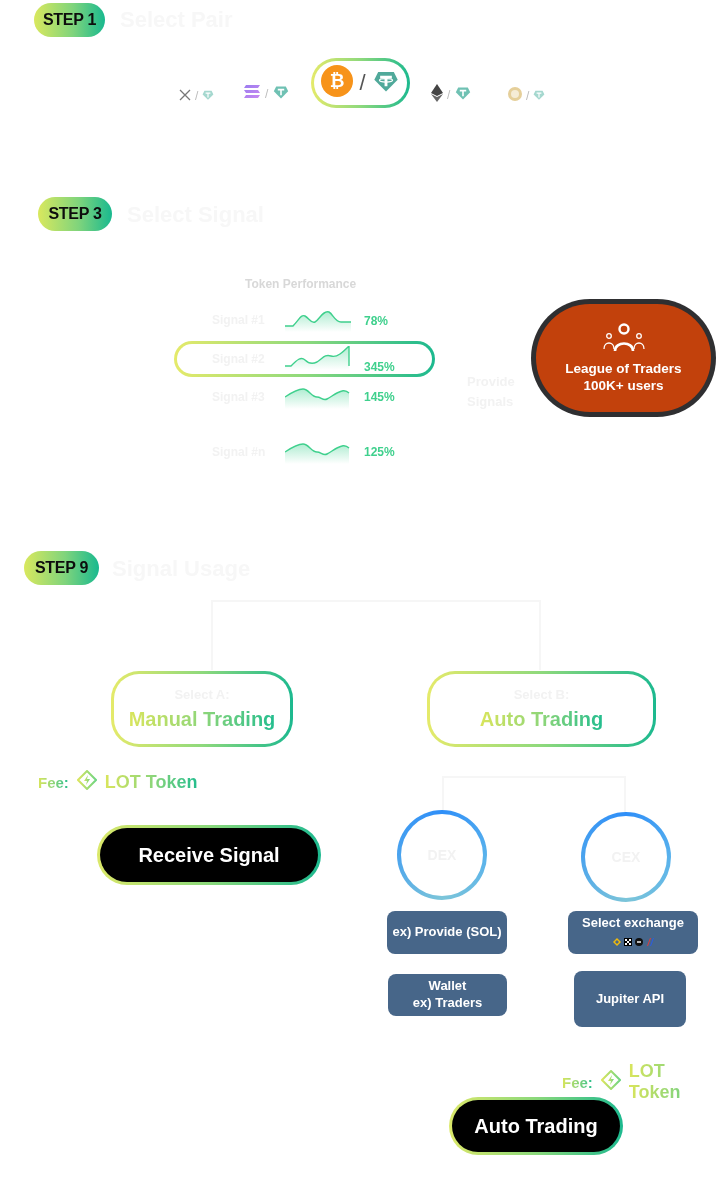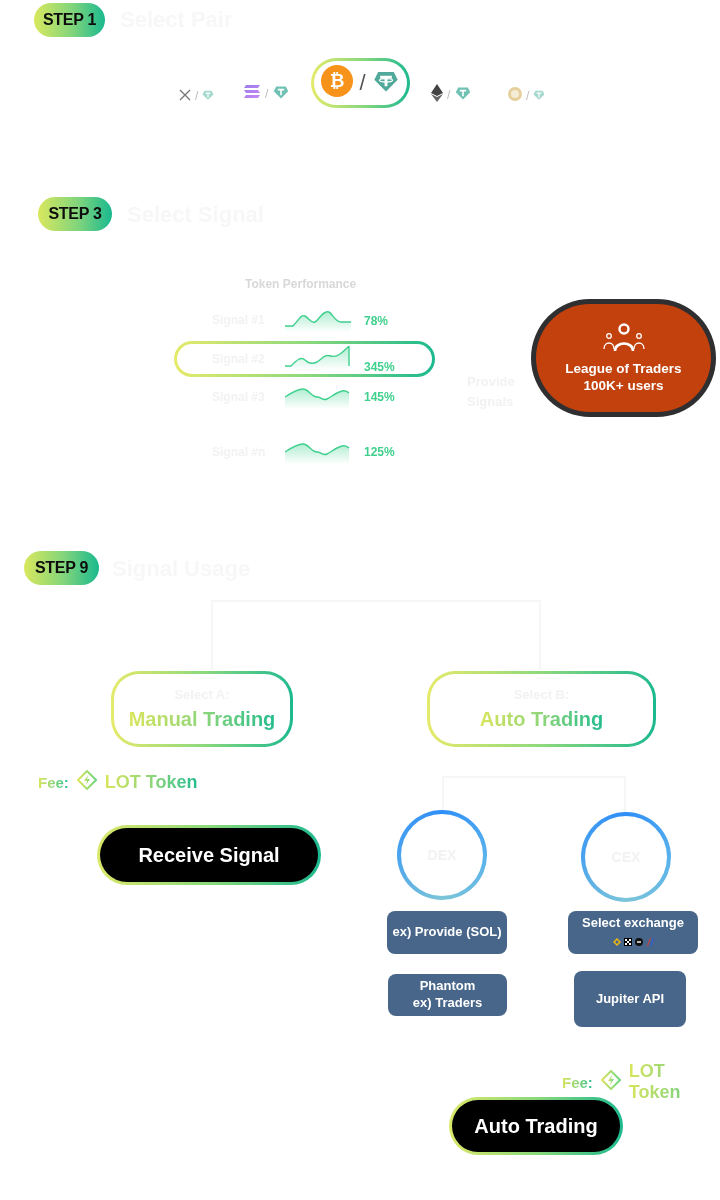--- a/index.html
+++ b/index.html
@@ -301,7 +301,7 @@
   <span>ex) Provide (SOL)</span>
 </div>
 <div class="blue-box" style="left:388px; top:974px; width:119px; height:42px;">
-  <span>Phantom</span>
+  <span>Wallet</span>
   <span>ex) Traders</span>
 </div>
 

